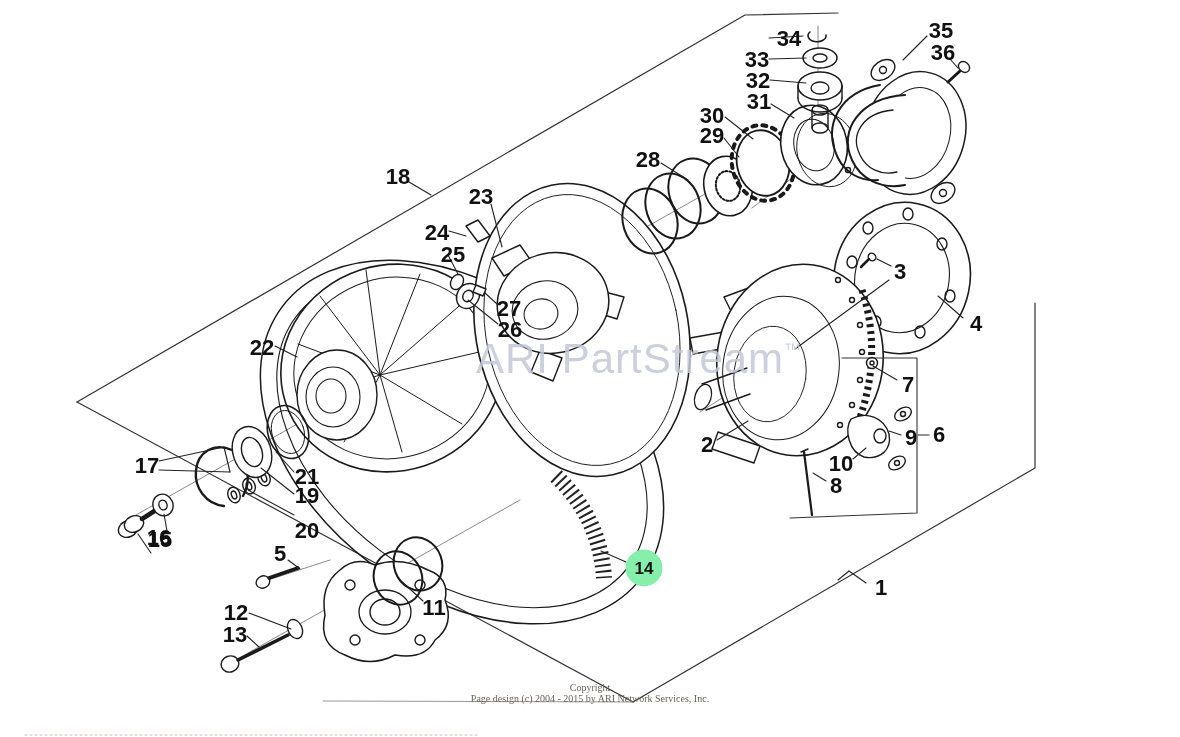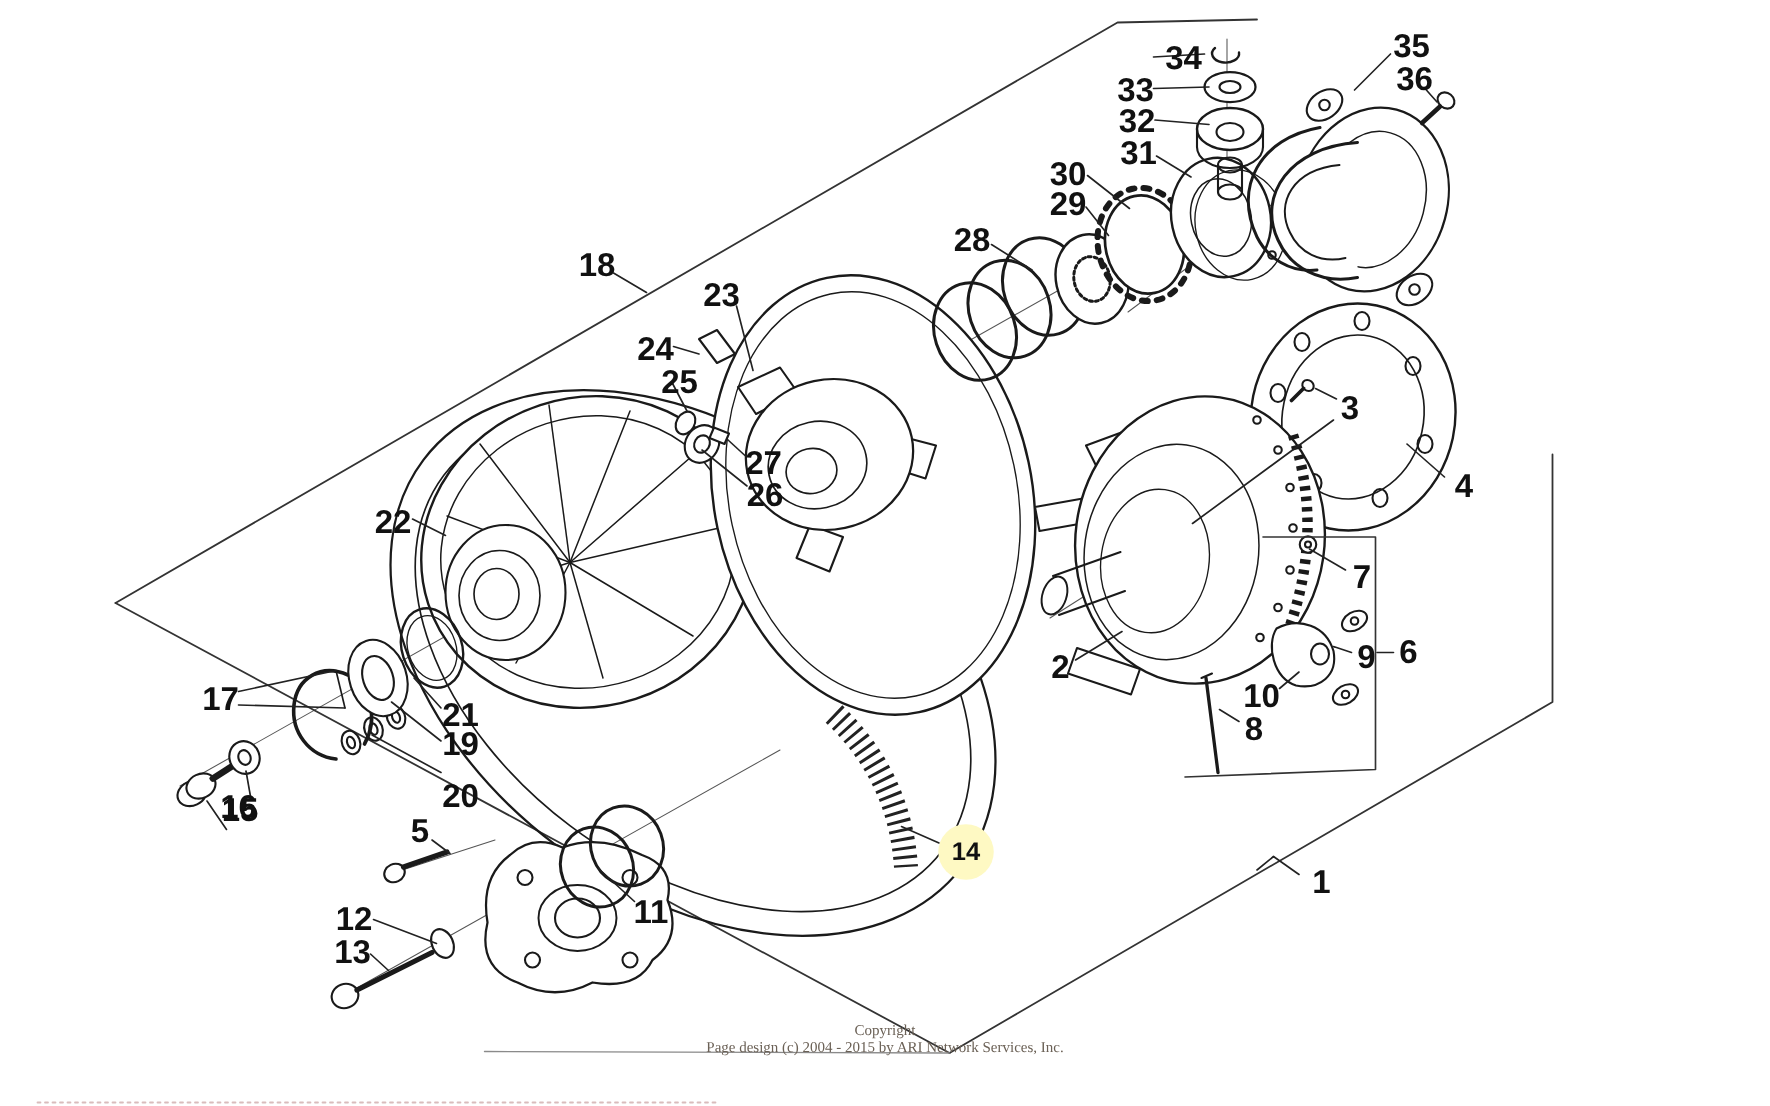--- a/index.html
+++ b/index.html
@@ -274,6 +274,7 @@
       </g>
   </svg>
 
+  <div class="watermark"><span>ARI PartStream</span><sup>™</sup></div>
 
   <div id="callouts">
       <div class="callout" style="left: 881px; top: 588px;">1</div>

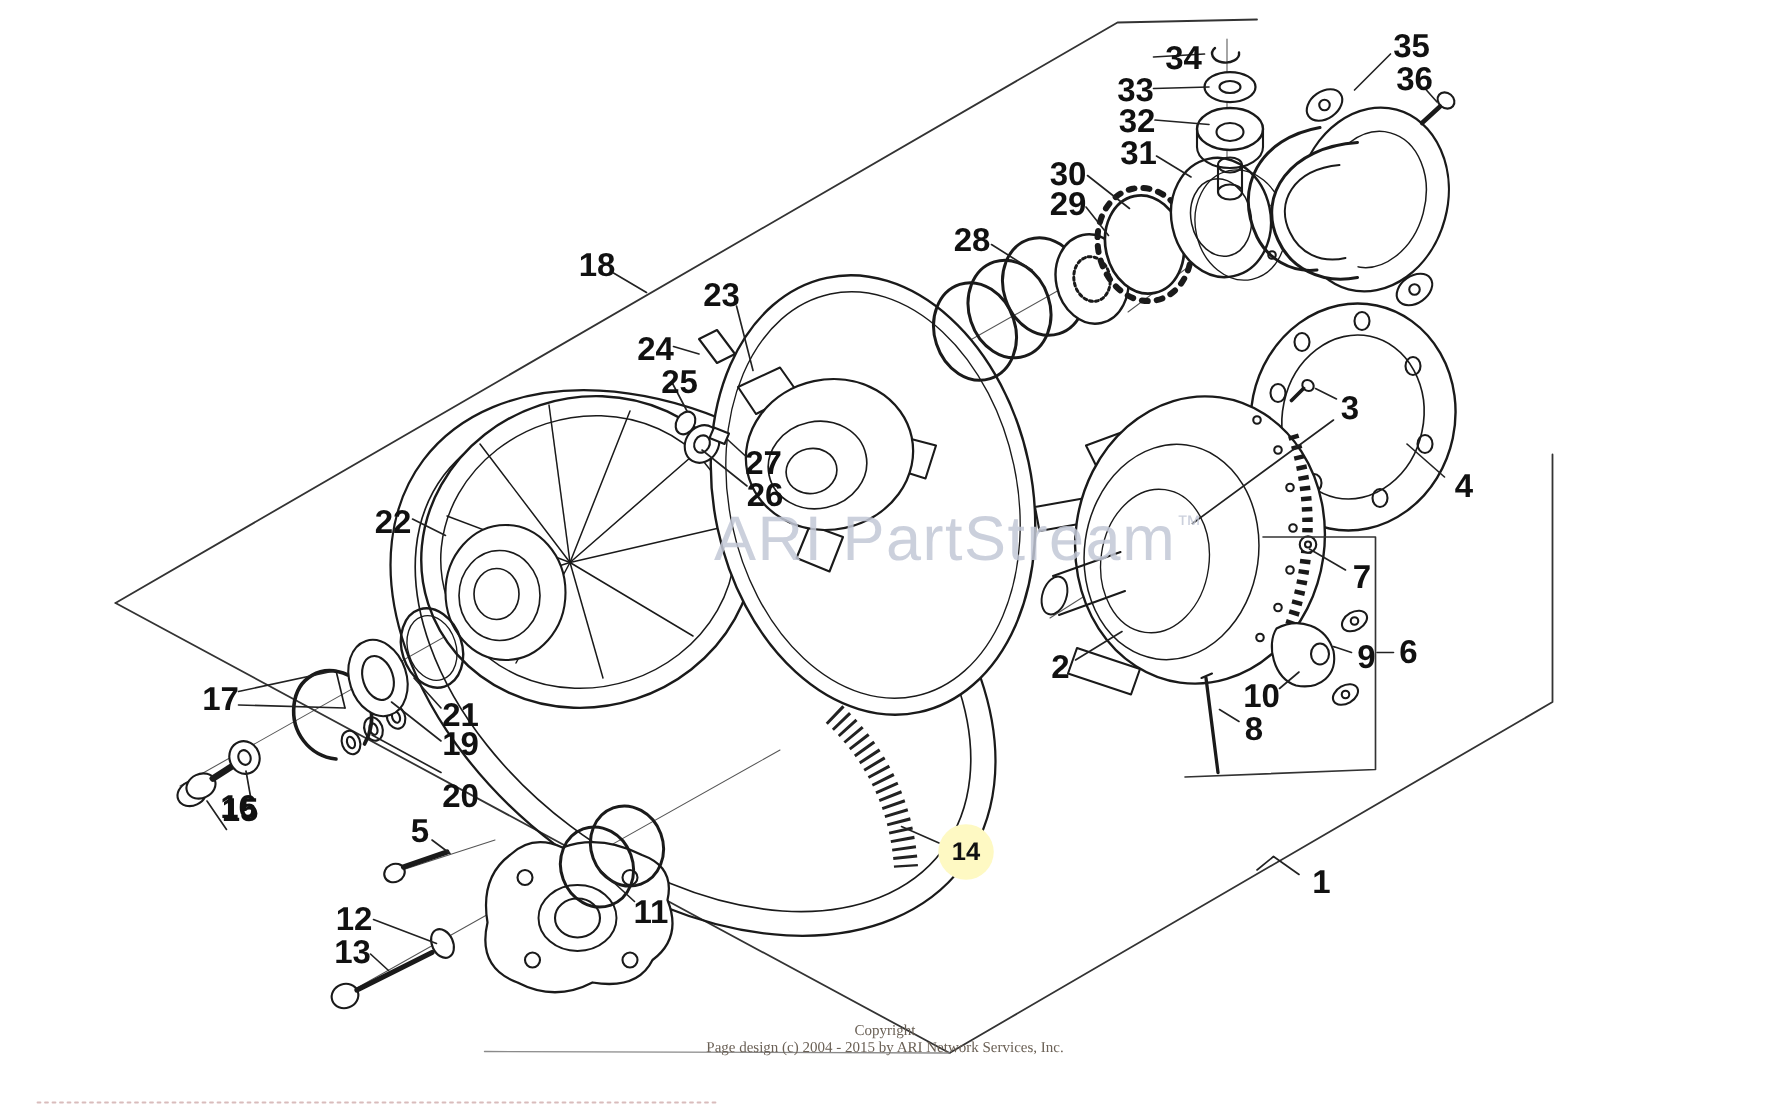--- a/index.html
+++ b/index.html
@@ -14,7 +14,7 @@
   .callout{position:absolute;transform:translate(-50%,-50%);
     font-weight:bold;font-size:22px;color:#111;line-height:1;pointer-events:auto;cursor:pointer;
     font-family:"Liberation Sans", sans-serif;}
-  .callout.hl{background:#fef9c3;border-radius:50%;width:37px;height:37px;
+  .callout.hl{background:#86efac;border-radius:50%;width:37px;height:37px;
     display:flex;align-items:center;justify-content:center;font-size:17px;}
   .footer{position:absolute;left:0;right:0;top:682px;z-index:5;text-align:center;
     color:#6b6156;font-size:10px;line-height:11px;font-family:Liberation Serif, serif;}

